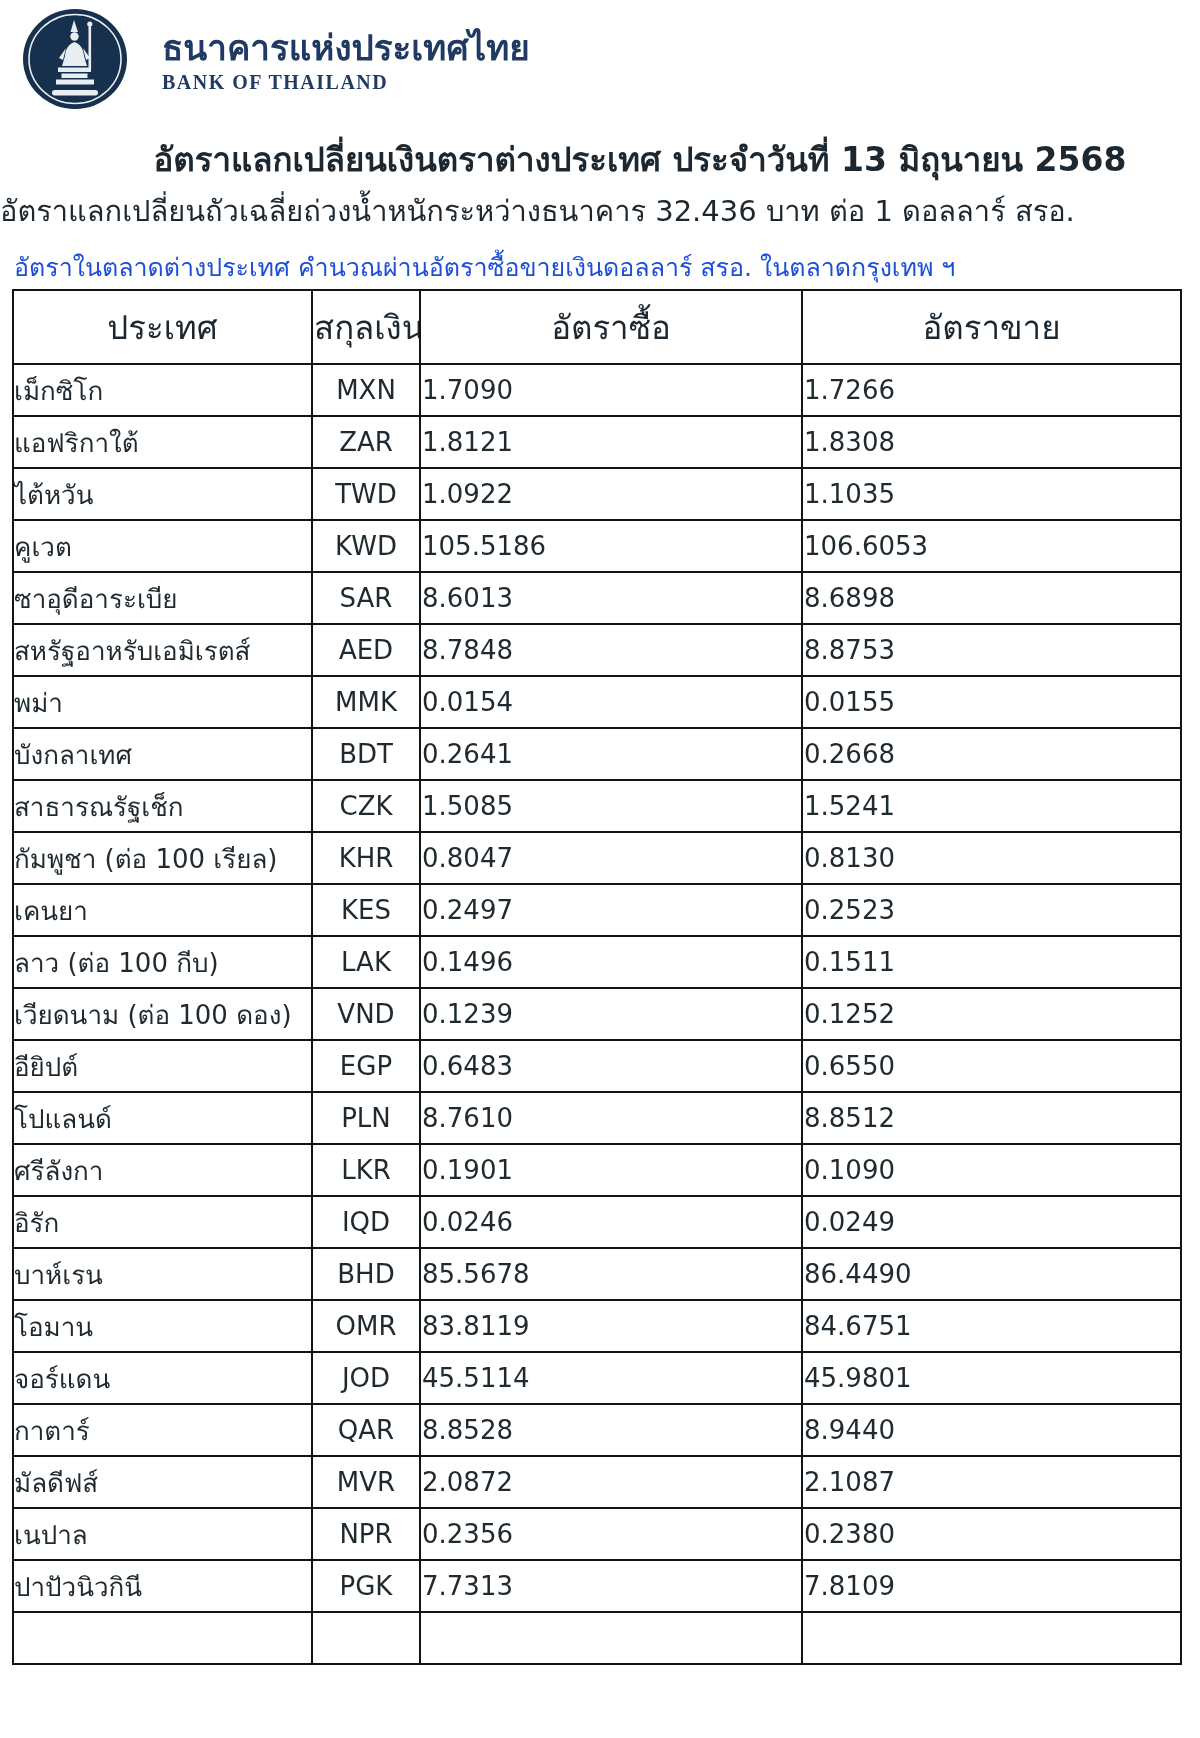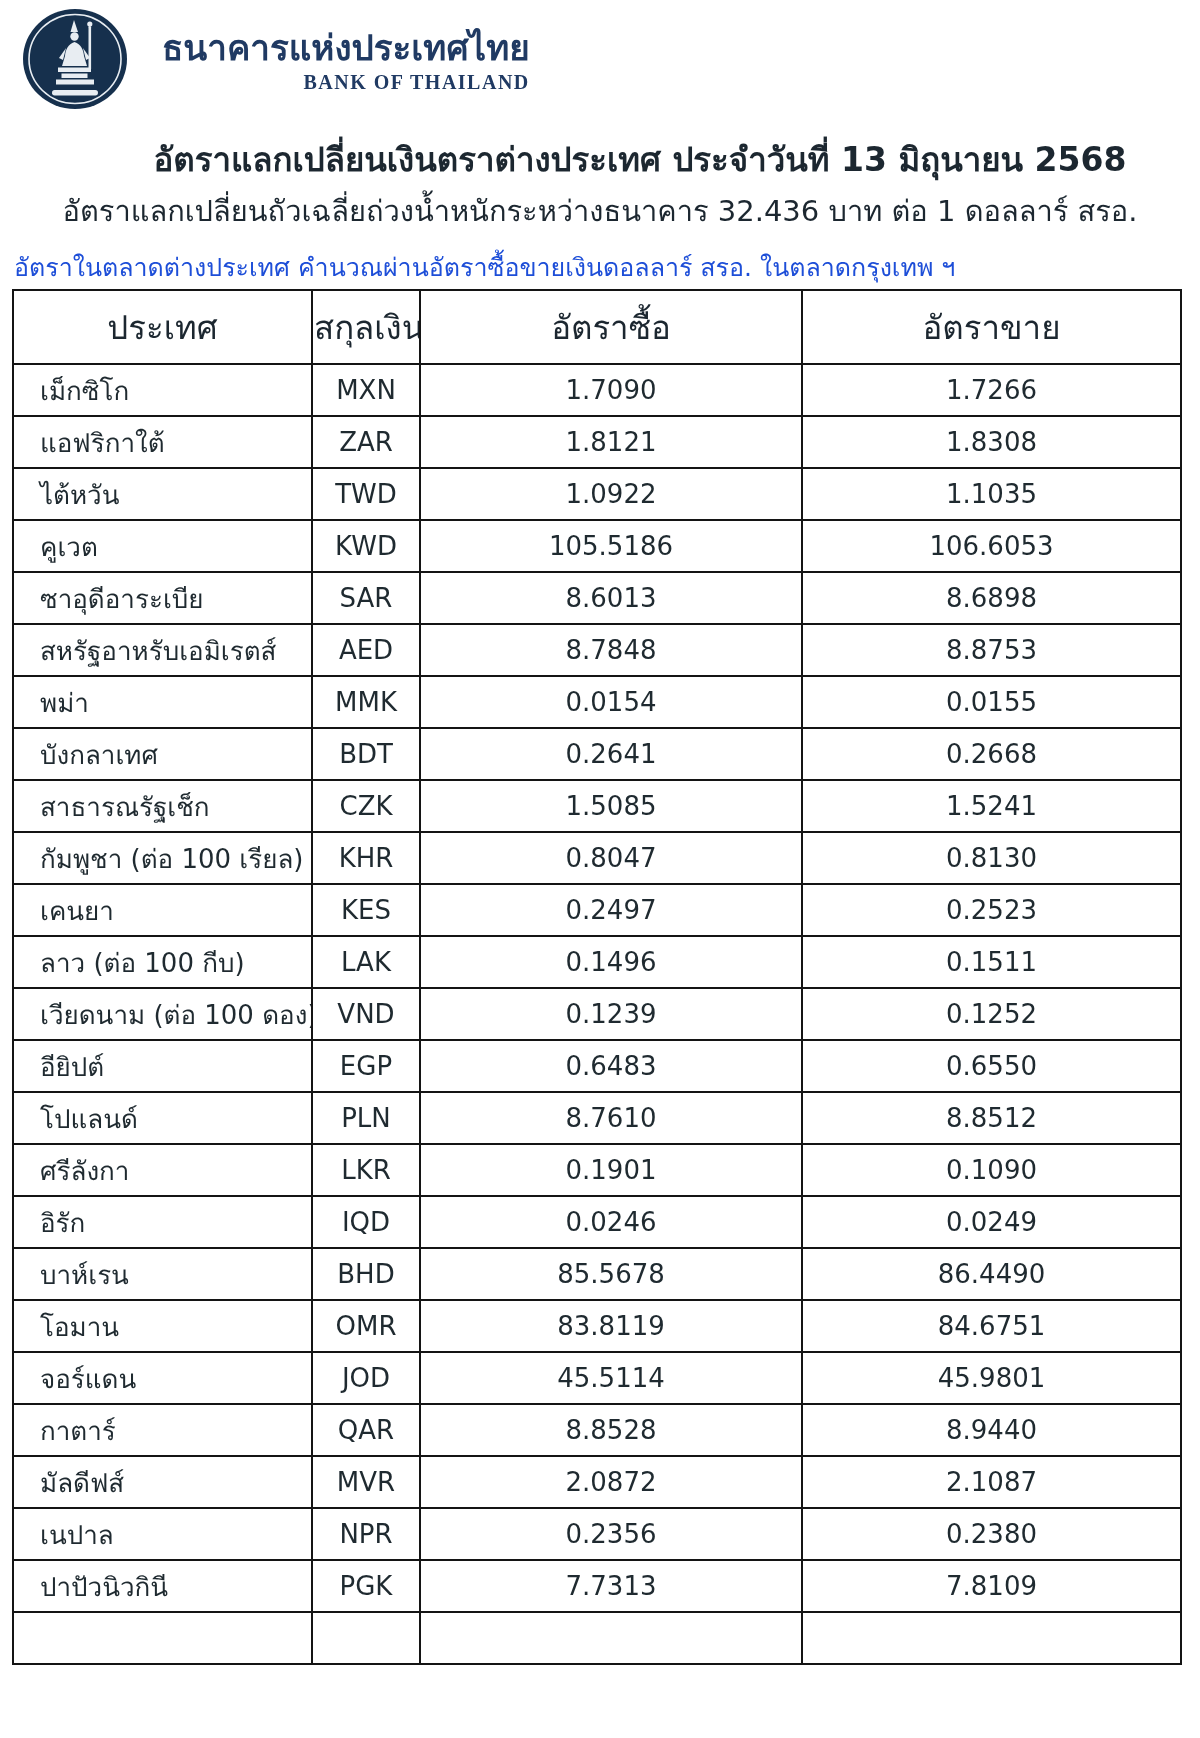--- a/index.html
+++ b/index.html
@@ -12,7 +12,7 @@
   
   .brand{position:absolute;left:22px;top:8px;display:flex;align-items:flex-start;}
   .emblem{width:106px;height:102px;flex:0 0 auto;}
-  .brand-names{margin:20px 1px 0 34px;text-align:right;}
+  .brand-names{margin:20px 1px 0 34px;}
   .brand-th{font-size:35px;font-weight:bold;color:#203a63;line-height:1.15;}
   .brand-en{font-size:20px;font-weight:bold;letter-spacing:1.5px;color:#203a63;
             font-family:"Liberation Serif","DejaVu Serif",serif;margin-top:3px;}

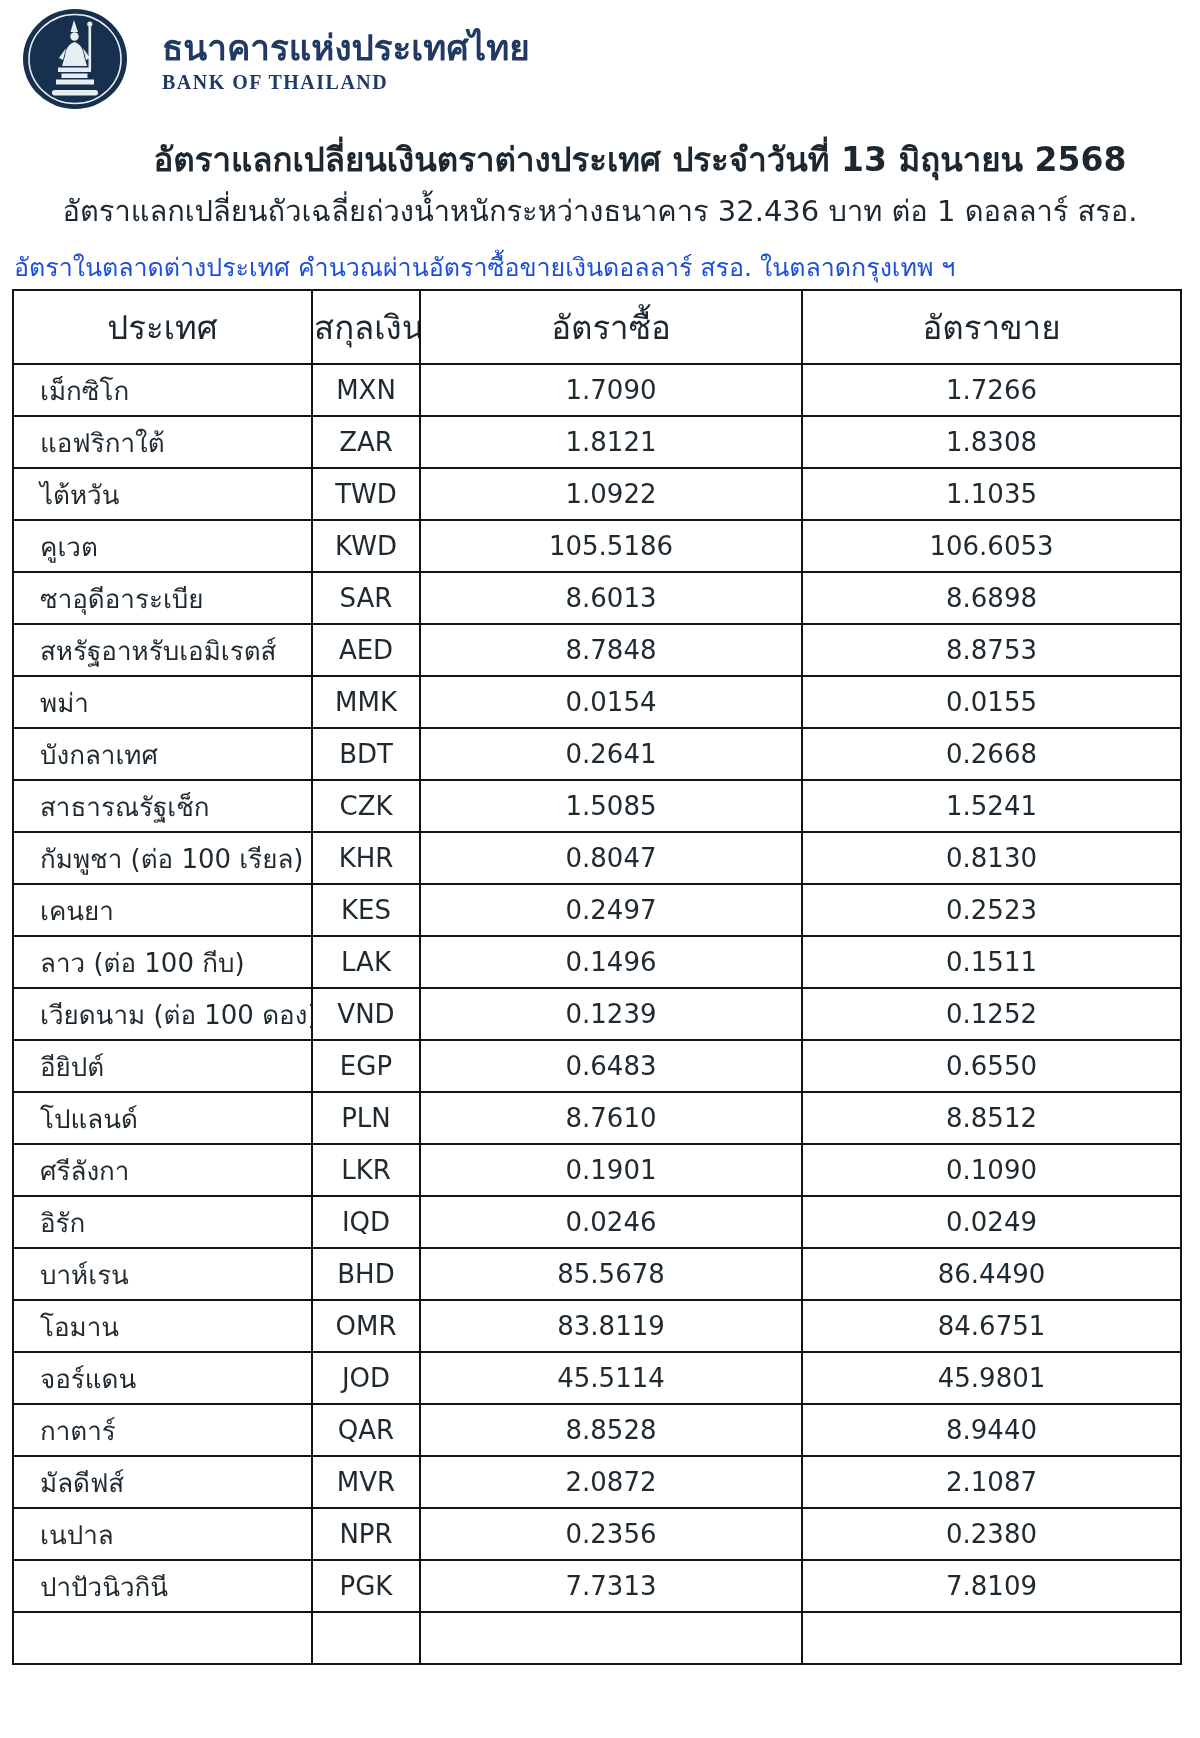--- a/index.html
+++ b/index.html
@@ -19,7 +19,7 @@
   
   .doc-title{position:absolute;top:133px;left:0;width:100%;text-align:center;
              font-size:33px;font-weight:600;color:#1c2730;padding-left:40px;}
-  .doc-subtitle{position:absolute;top:188px;left:0;width:100%;text-align:center;
+  .doc-subtitle{position:absolute;top:188px;left:0;width:100%;
                 font-size:29px;font-weight:500;color:#1c2730;}
   .doc-note{position:absolute;top:247px;left:14px;font-size:25px;color:#1d4ed8;}
   

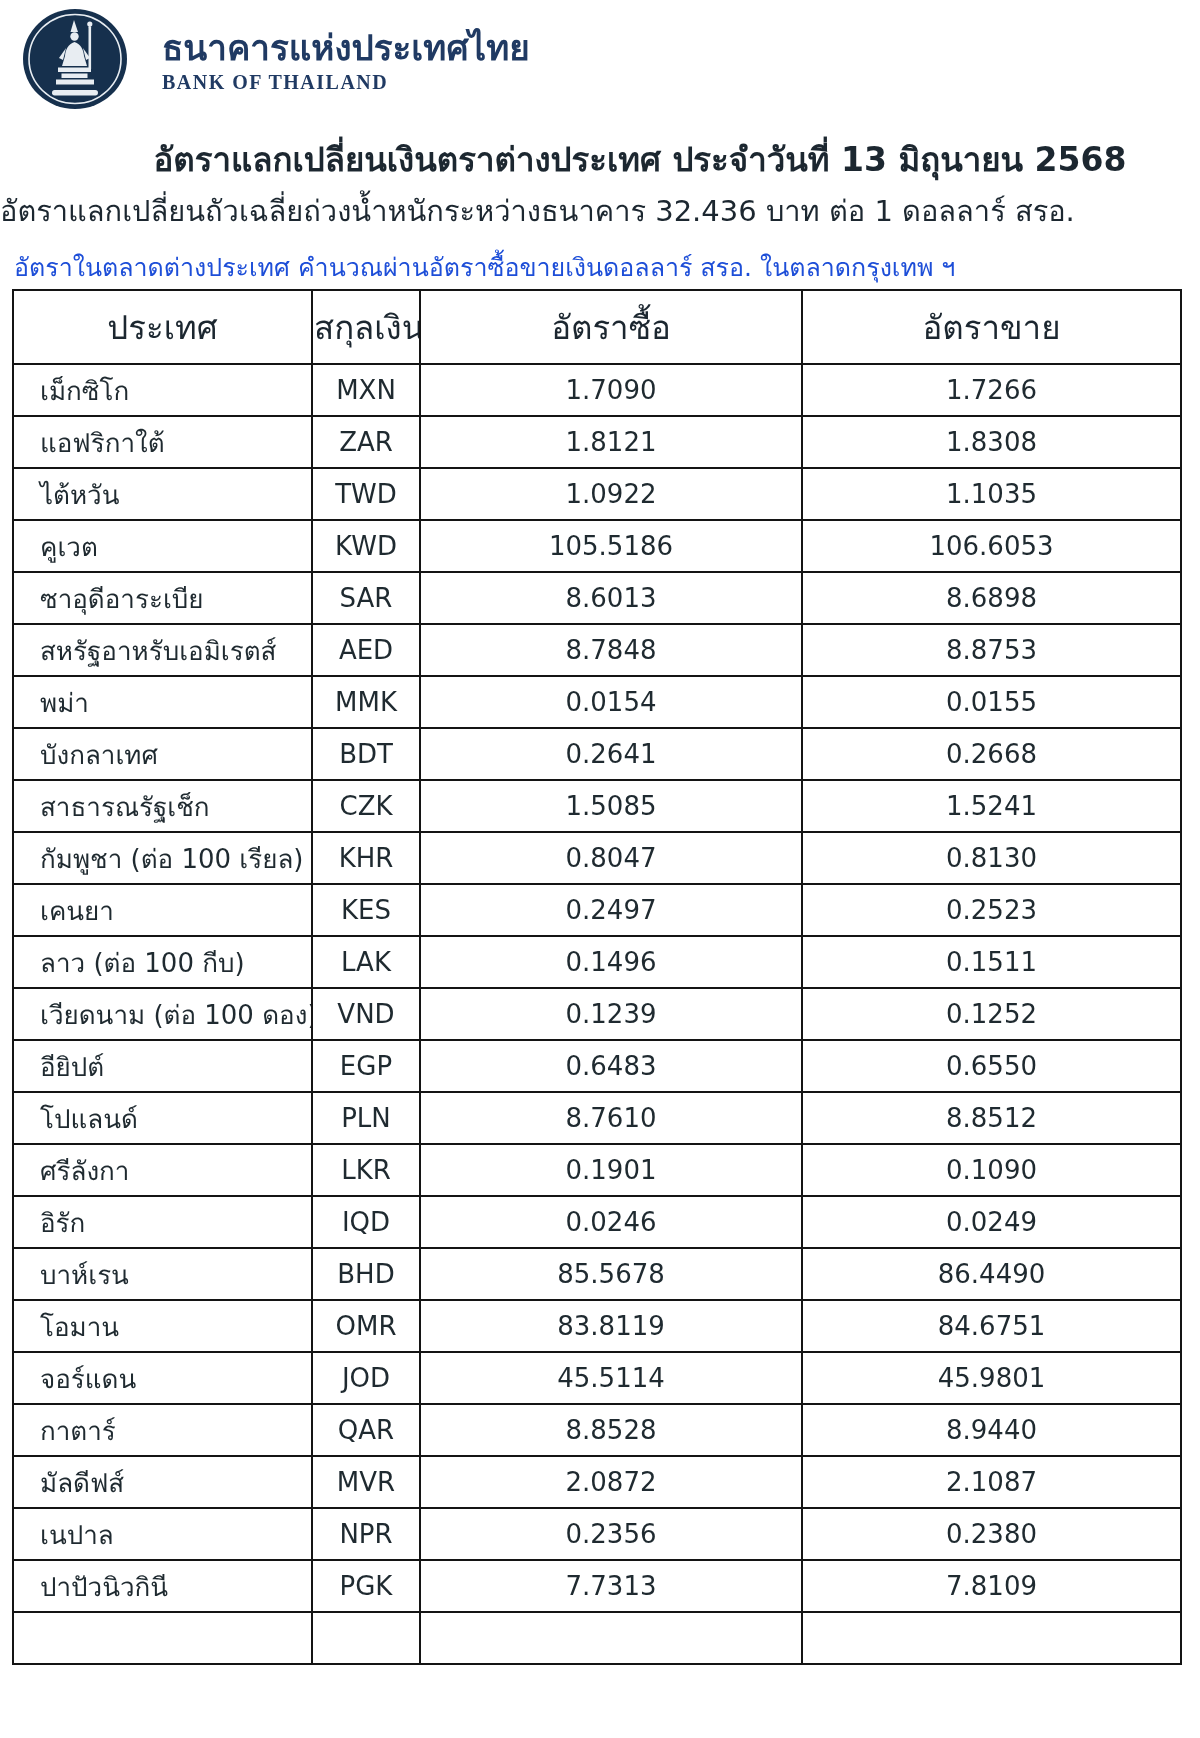--- a/index.html
+++ b/index.html
@@ -28,7 +28,7 @@
   .rates th,.rates td{border:2px solid #141414;overflow:hidden;white-space:nowrap;}
   .rates thead th{height:70px;font-size:33px;font-weight:500;text-align:center;color:#1c2730;}
   .rates tbody td{height:48px;font-size:26px;color:#1f2a30;}
-  td.c-country{text-align:left;padding-left:26px;font-size:27px;}
+  td.c-country{text-align:left;padding-left:0;font-size:27px;}
   td.c-code{text-align:center;}
   td.c-buy,td.c-sell{text-align:center;}
   col.w-country{width:299px;} col.w-code{width:108px;}

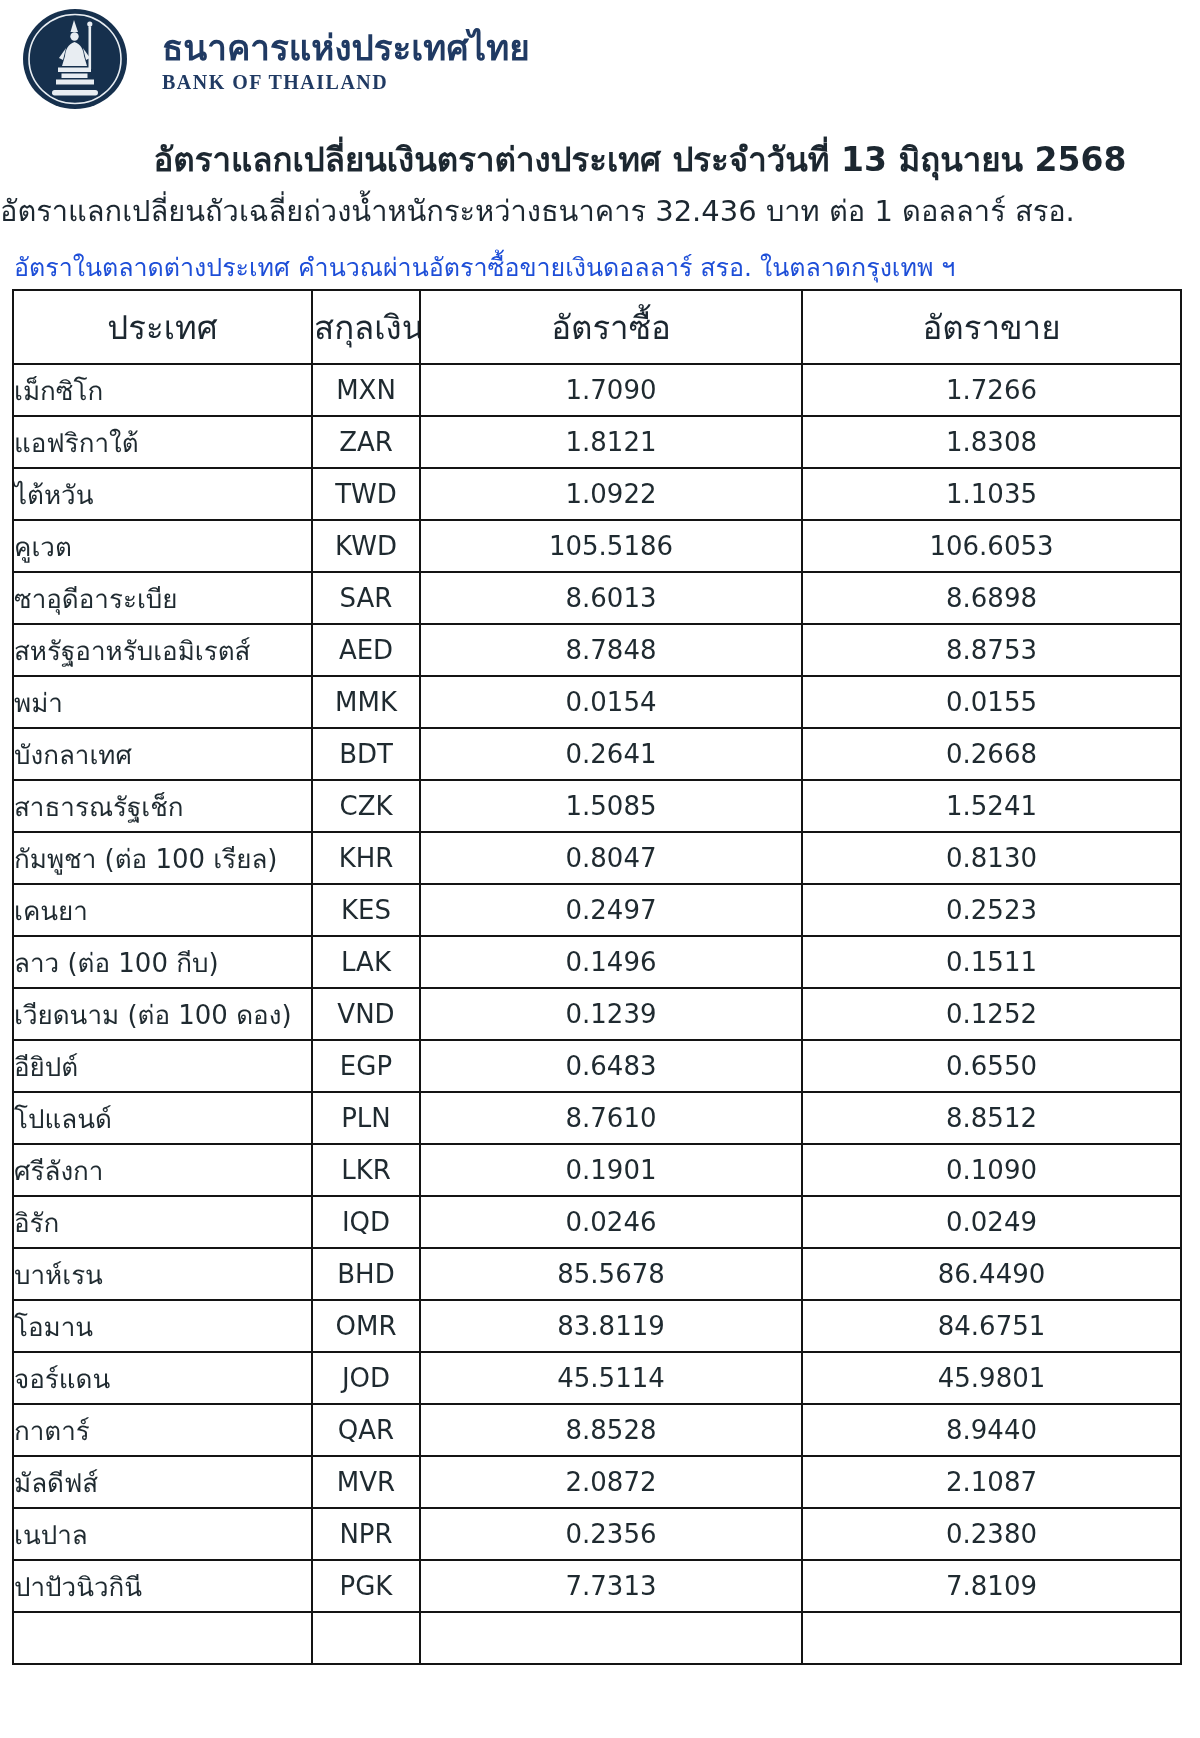--- a/index.html
+++ b/index.html
@@ -30,7 +30,7 @@
   .rates tbody td{height:48px;font-size:26px;color:#1f2a30;}
   td.c-country{text-align:left;padding-left:0;font-size:27px;}
   td.c-code{text-align:center;}
-  td.c-buy,td.c-sell{text-align:center;}
+  td.c-buy,td.c-sell{text-align:left;}
   col.w-country{width:299px;} col.w-code{width:108px;}
   col.w-buy{width:382px;} col.w-sell{width:379px;}
 </style>

